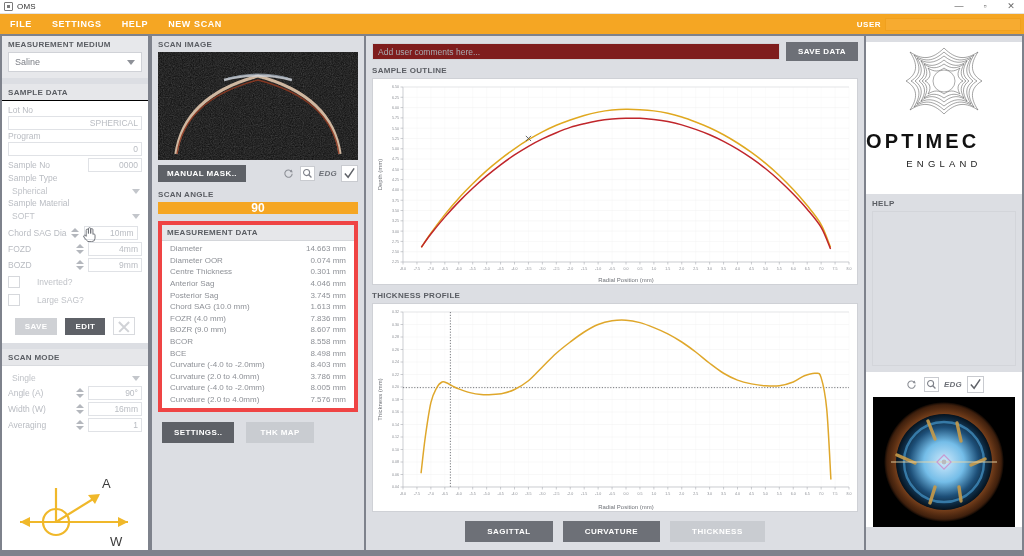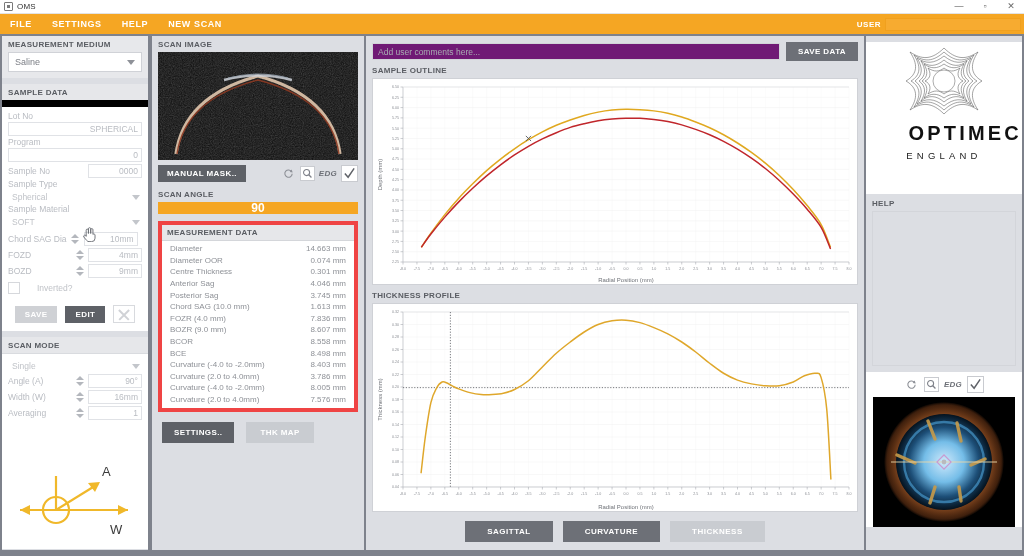--- a/index.html
+++ b/index.html
@@ -209,7 +209,7 @@
   
   .comment-row { display: flex; align-items: center; gap: 6px; padding: 6px 6px 5px 6px; }
   .comment-input {
-    flex: 1 1 auto; height: 17px; background: #701a75; border: 1px solid #d2d4d8;
+    flex: 1 1 auto; height: 17px; background: #7f1d1d; border: 1px solid #d2d4d8;
     font-size: 8.5px; color: #a9acb2; padding: 0 5px;
     display: flex; align-items: center;
   }

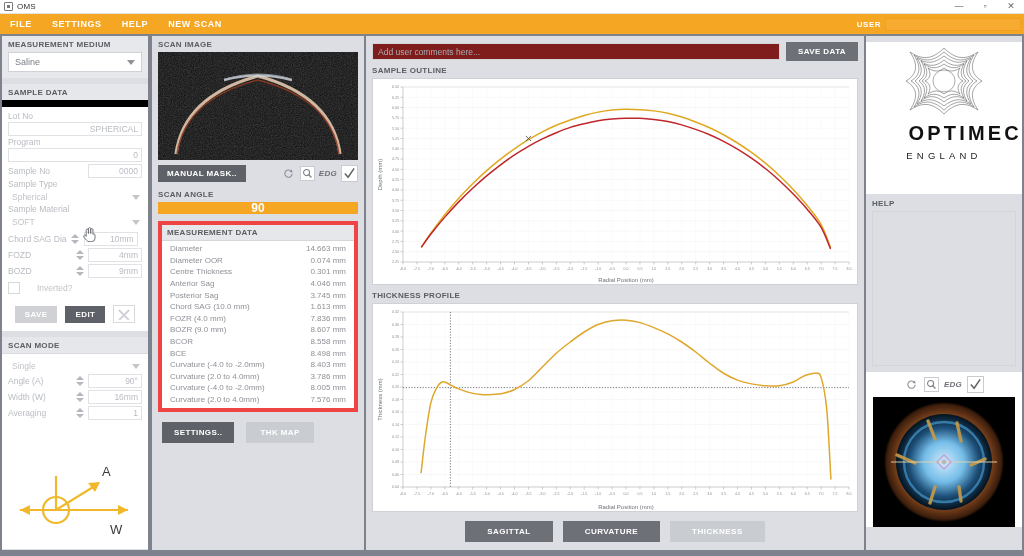--- a/index.html
+++ b/index.html
@@ -290,7 +290,7 @@
     </div>
 
     <div class="sd-box">
-      <div class="section-label" style="background:#e6e7ea;border-bottom:7px solid #000000;">SAMPLE DATA</div>
+      <div class="section-label" style="background:#e6e7ea;border-bottom:1px solid #000000;">SAMPLE DATA</div>
 
       <div class="full-label" style="padding-top:4px;">Lot No</div>
       <div class="field-row" style="height:16px;">

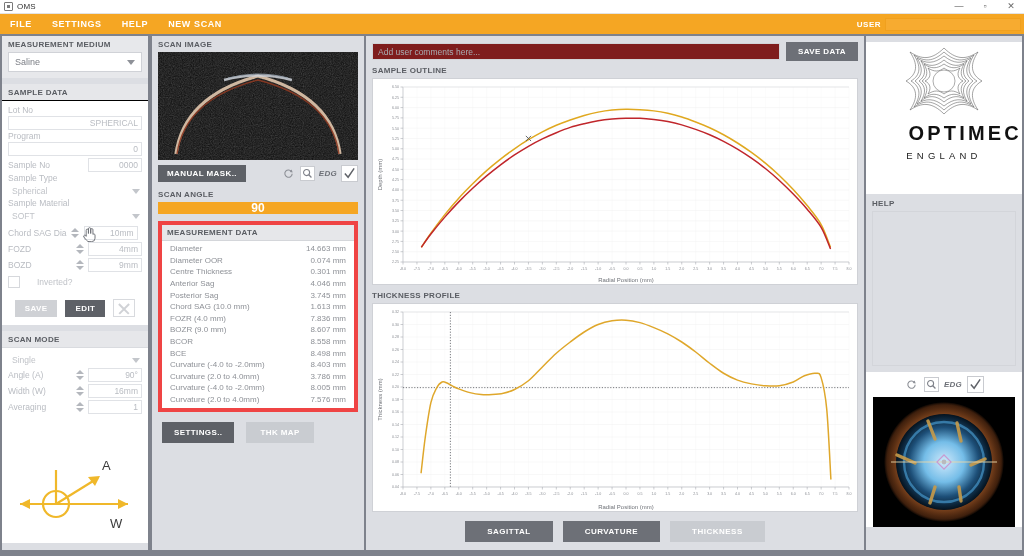--- a/index.html
+++ b/index.html
@@ -229,8 +229,8 @@
   
   .logo-panel { background: #ffffff; height: 152px; position: relative; }
   .brand-name {
-    text-align: right; font-size: 20px; font-weight: bold; letter-spacing: 3.2px;
-    color: #111111; margin-top: 2px;
+    text-align: left; font-size: 20px; font-weight: bold; letter-spacing: 3.2px;
+    color: #111111; margin-top: 10px;
   }
   .brand-sub {
     text-align: center; font-size: 9.5px; letter-spacing: 4.2px;

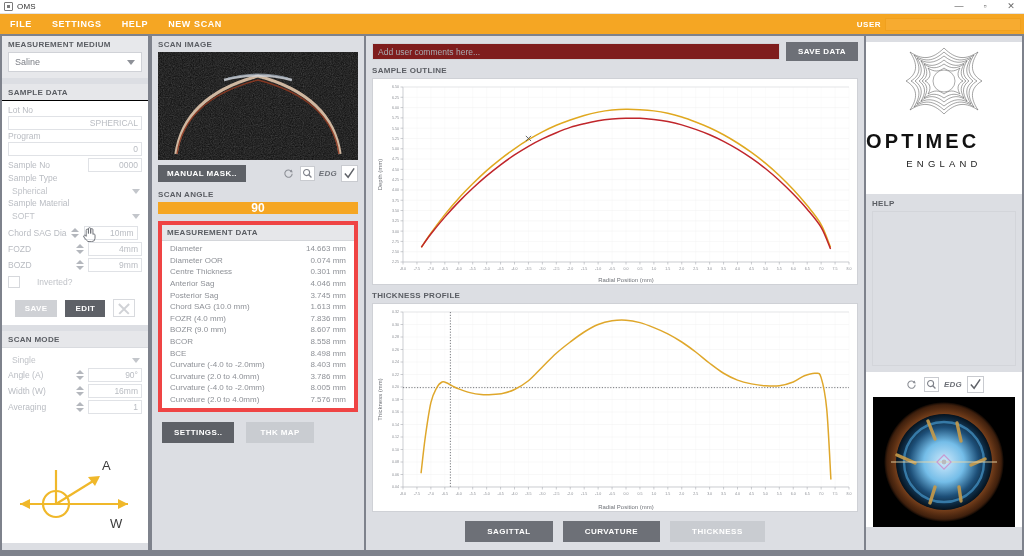--- a/index.html
+++ b/index.html
@@ -349,6 +349,10 @@
       <div class="chk-row">
         <div class="chk-box"></div>
         <span class="chk-label">Inverted?</span>
+      </div>
+      <div class="chk-row">
+        <div class="chk-box"></div>
+        <span class="chk-label">Large SAG?</span>
       </div>
 
       <div class="btn-row">

